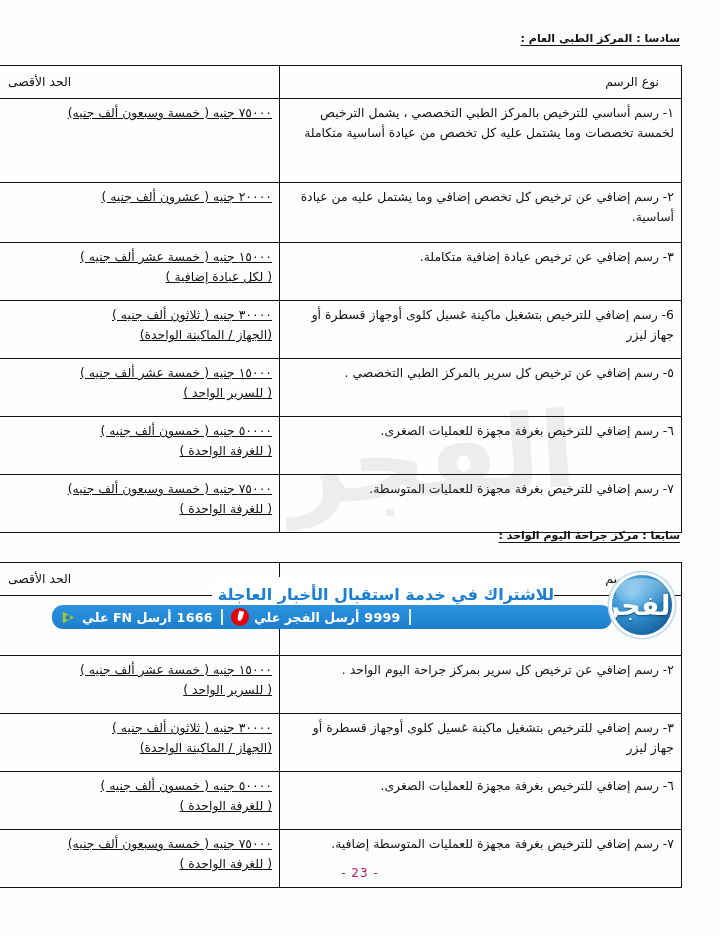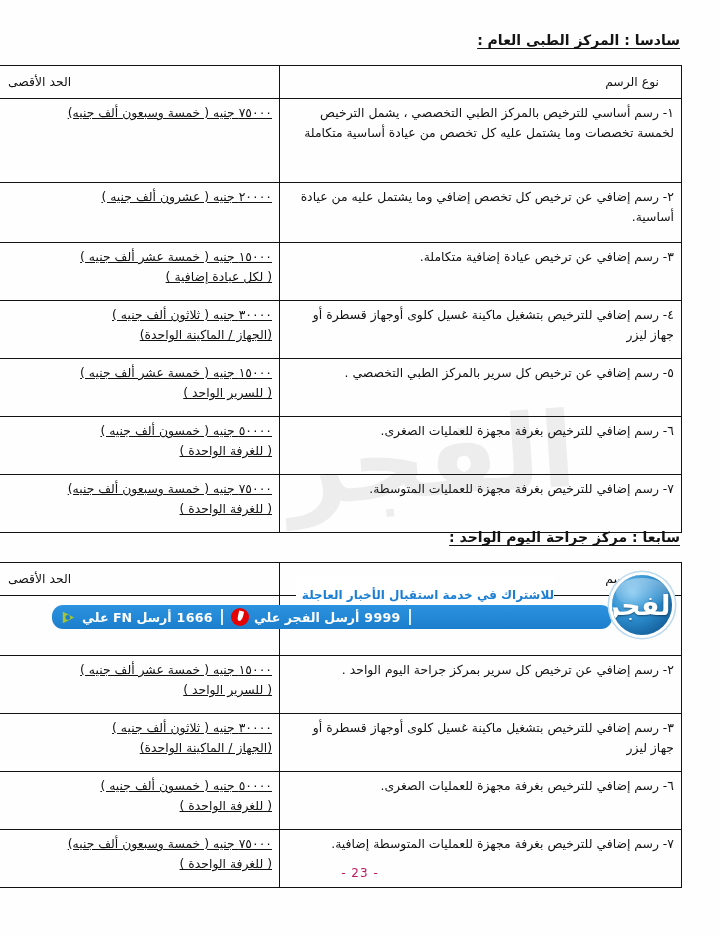--- a/index.html
+++ b/index.html
@@ -31,7 +31,7 @@
     text-align: left;
     direction: rtl;
     font-weight: 700;
-    font-size: 14px;
+    font-size: 11px;
     letter-spacing: 0.2px;
     color: #141414;
     white-space: nowrap;

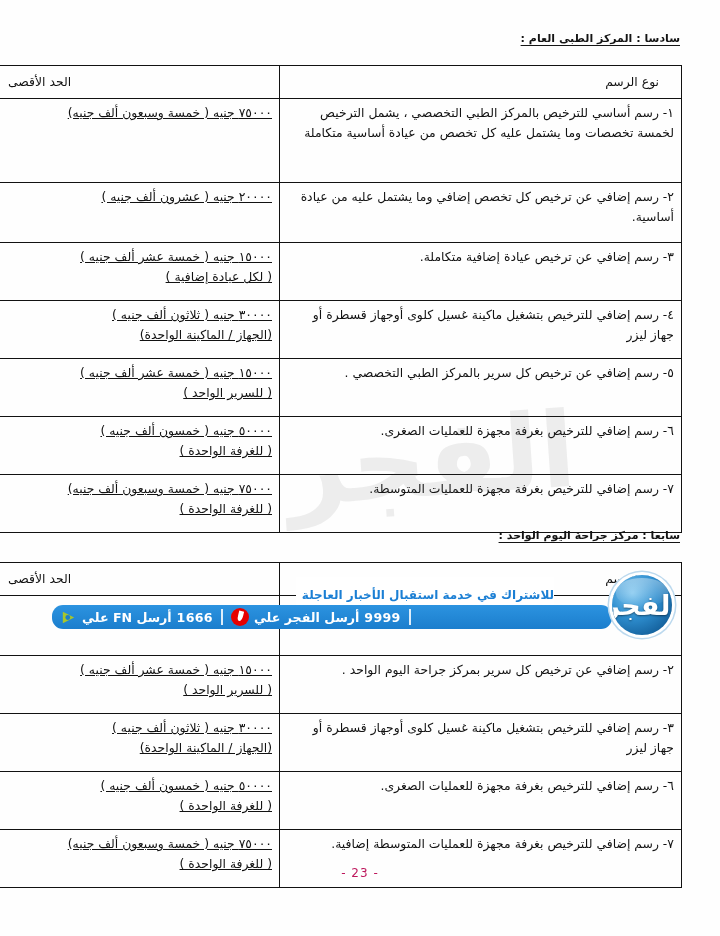--- a/index.html
+++ b/index.html
@@ -303,7 +303,7 @@
         </td>
       </tr>
       <tr class="row-two">
-        <td class="cell-type">٤- رسم إضافي للترخيص بتشغيل ماكينة غسيل كلوى أوجهاز قسطرة أو جهاز ليزر</td>
+        <td class="cell-type">6- رسم إضافي للترخيص بتشغيل ماكينة غسيل كلوى أوجهاز قسطرة أو جهاز ليزر</td>
         <td class="cell-max">
           <span class="amount-line">٣٠٠٠٠ جنيه ( ثلاثون ألف جنيه )</span>
           <span class="unit-line">(الجهاز / الماكينة الواحدة)</span>

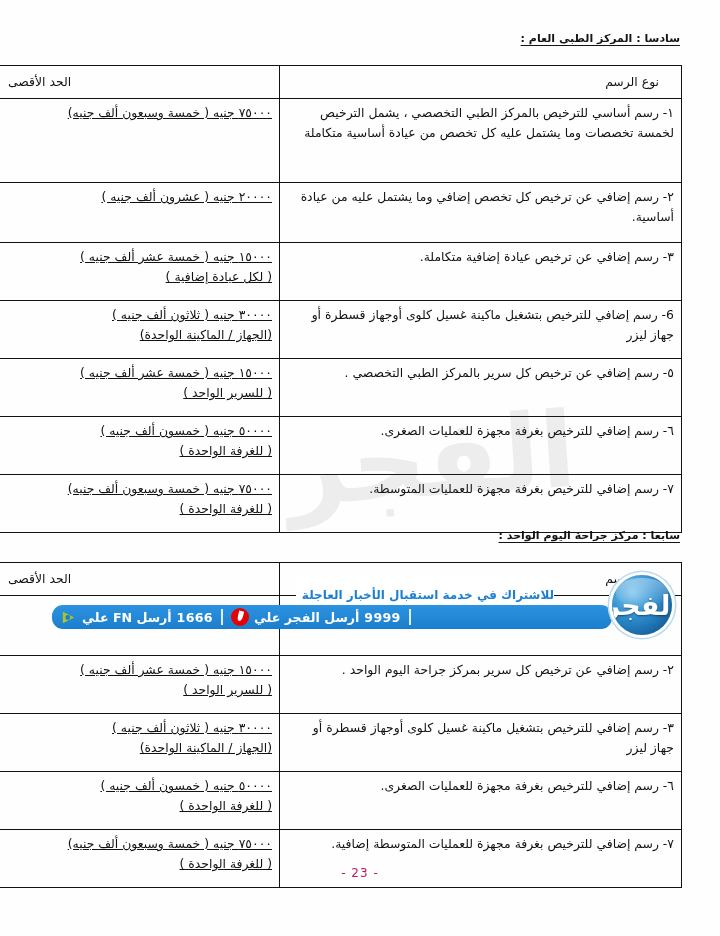--- a/index.html
+++ b/index.html
@@ -135,7 +135,7 @@
     padding-left: 6px;
   }
   .ad-headline {
-    font-size: 12px;
+    font-size: 16px;
     font-weight: 700;
     color: #1b7fd4;
     white-space: nowrap;

